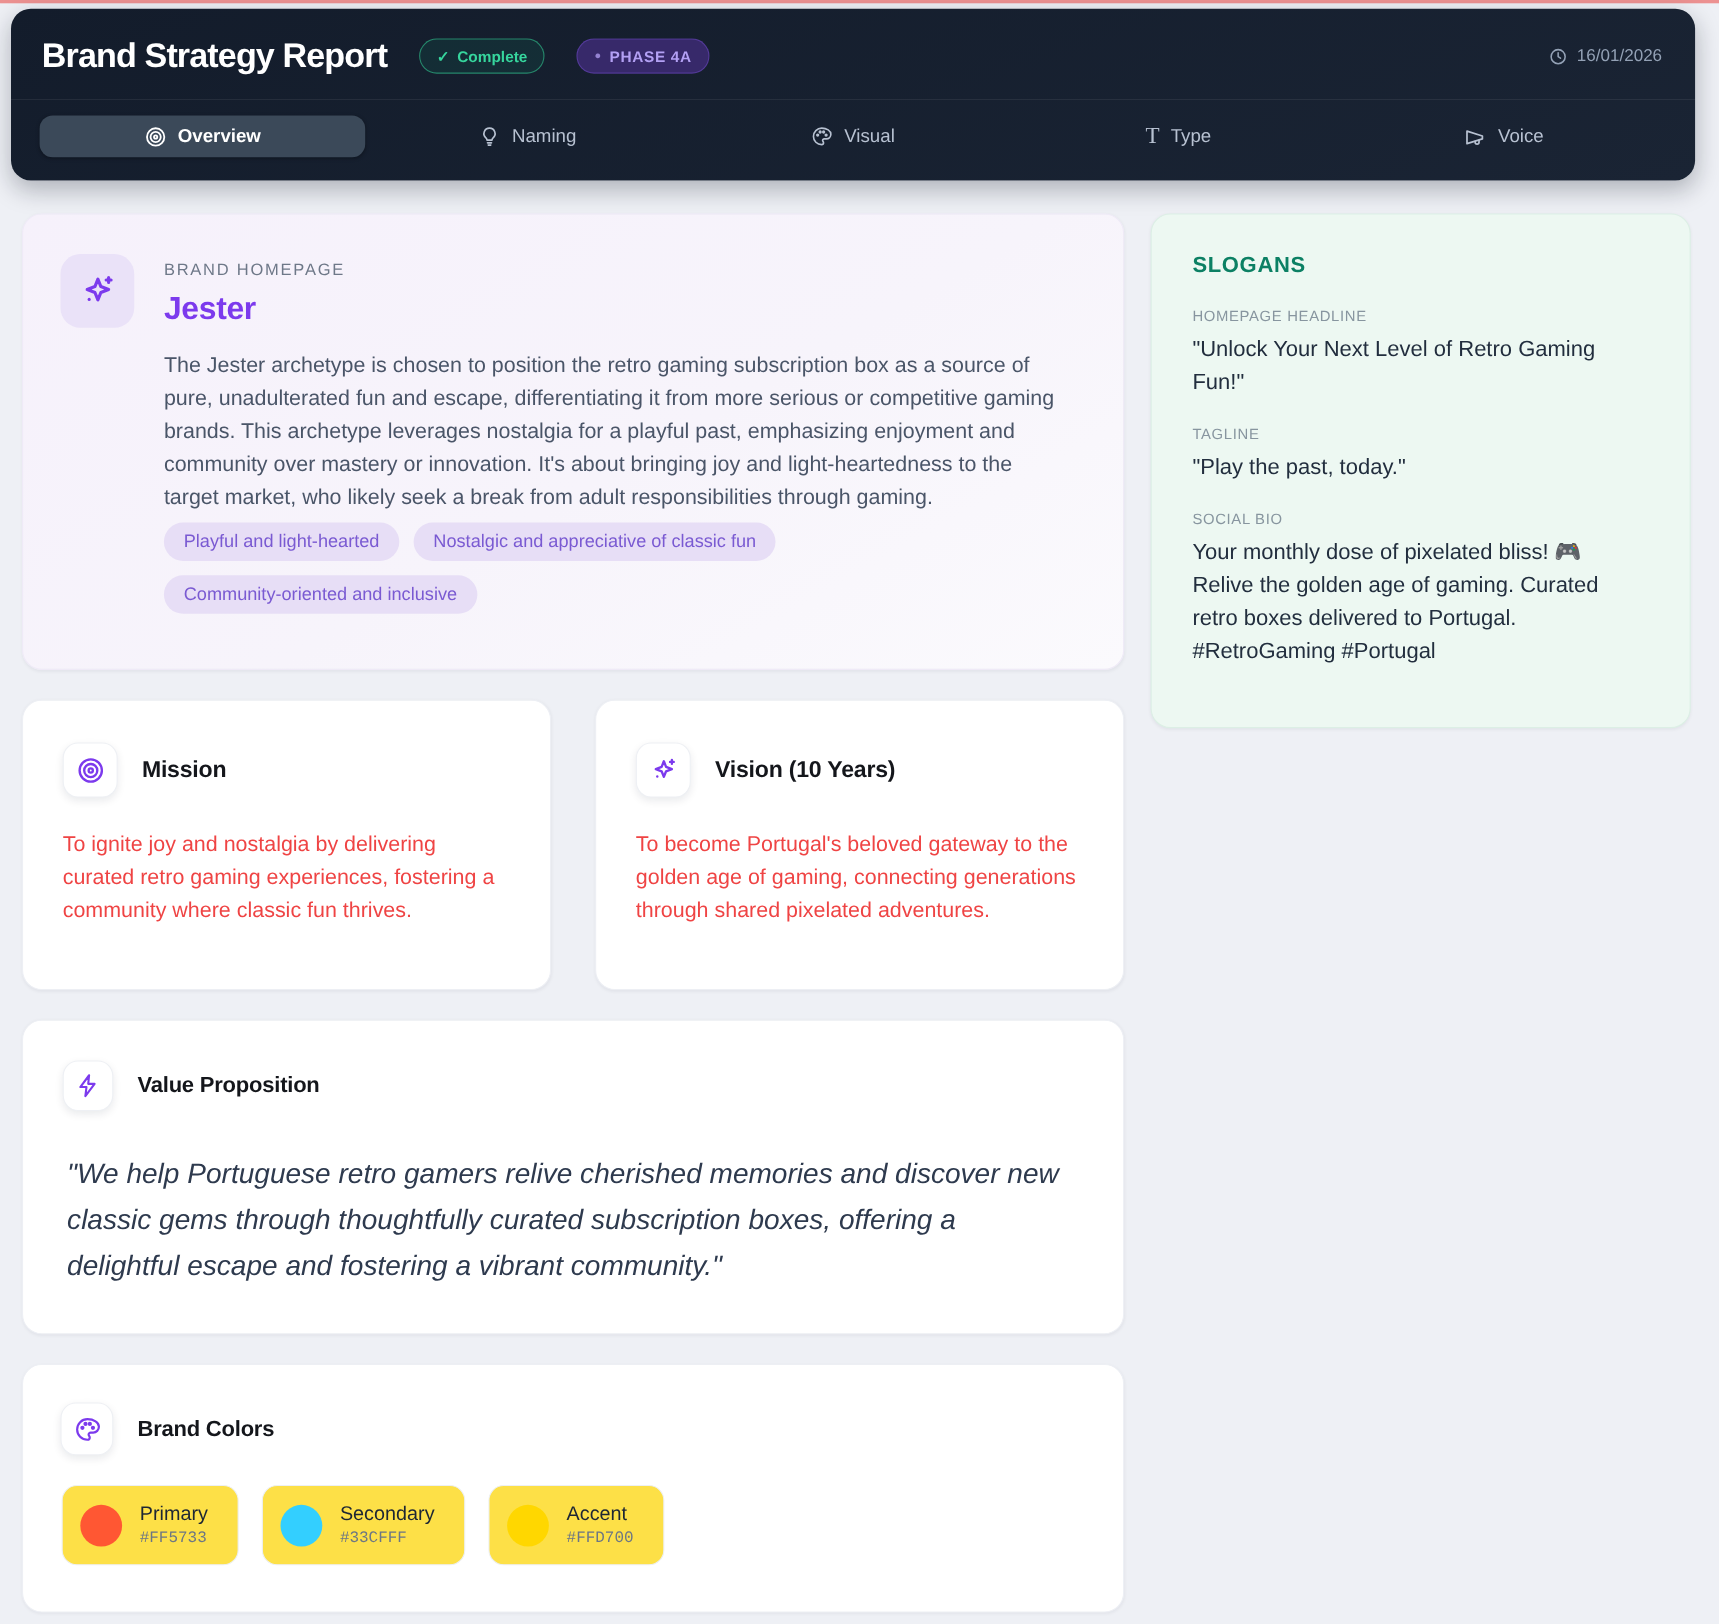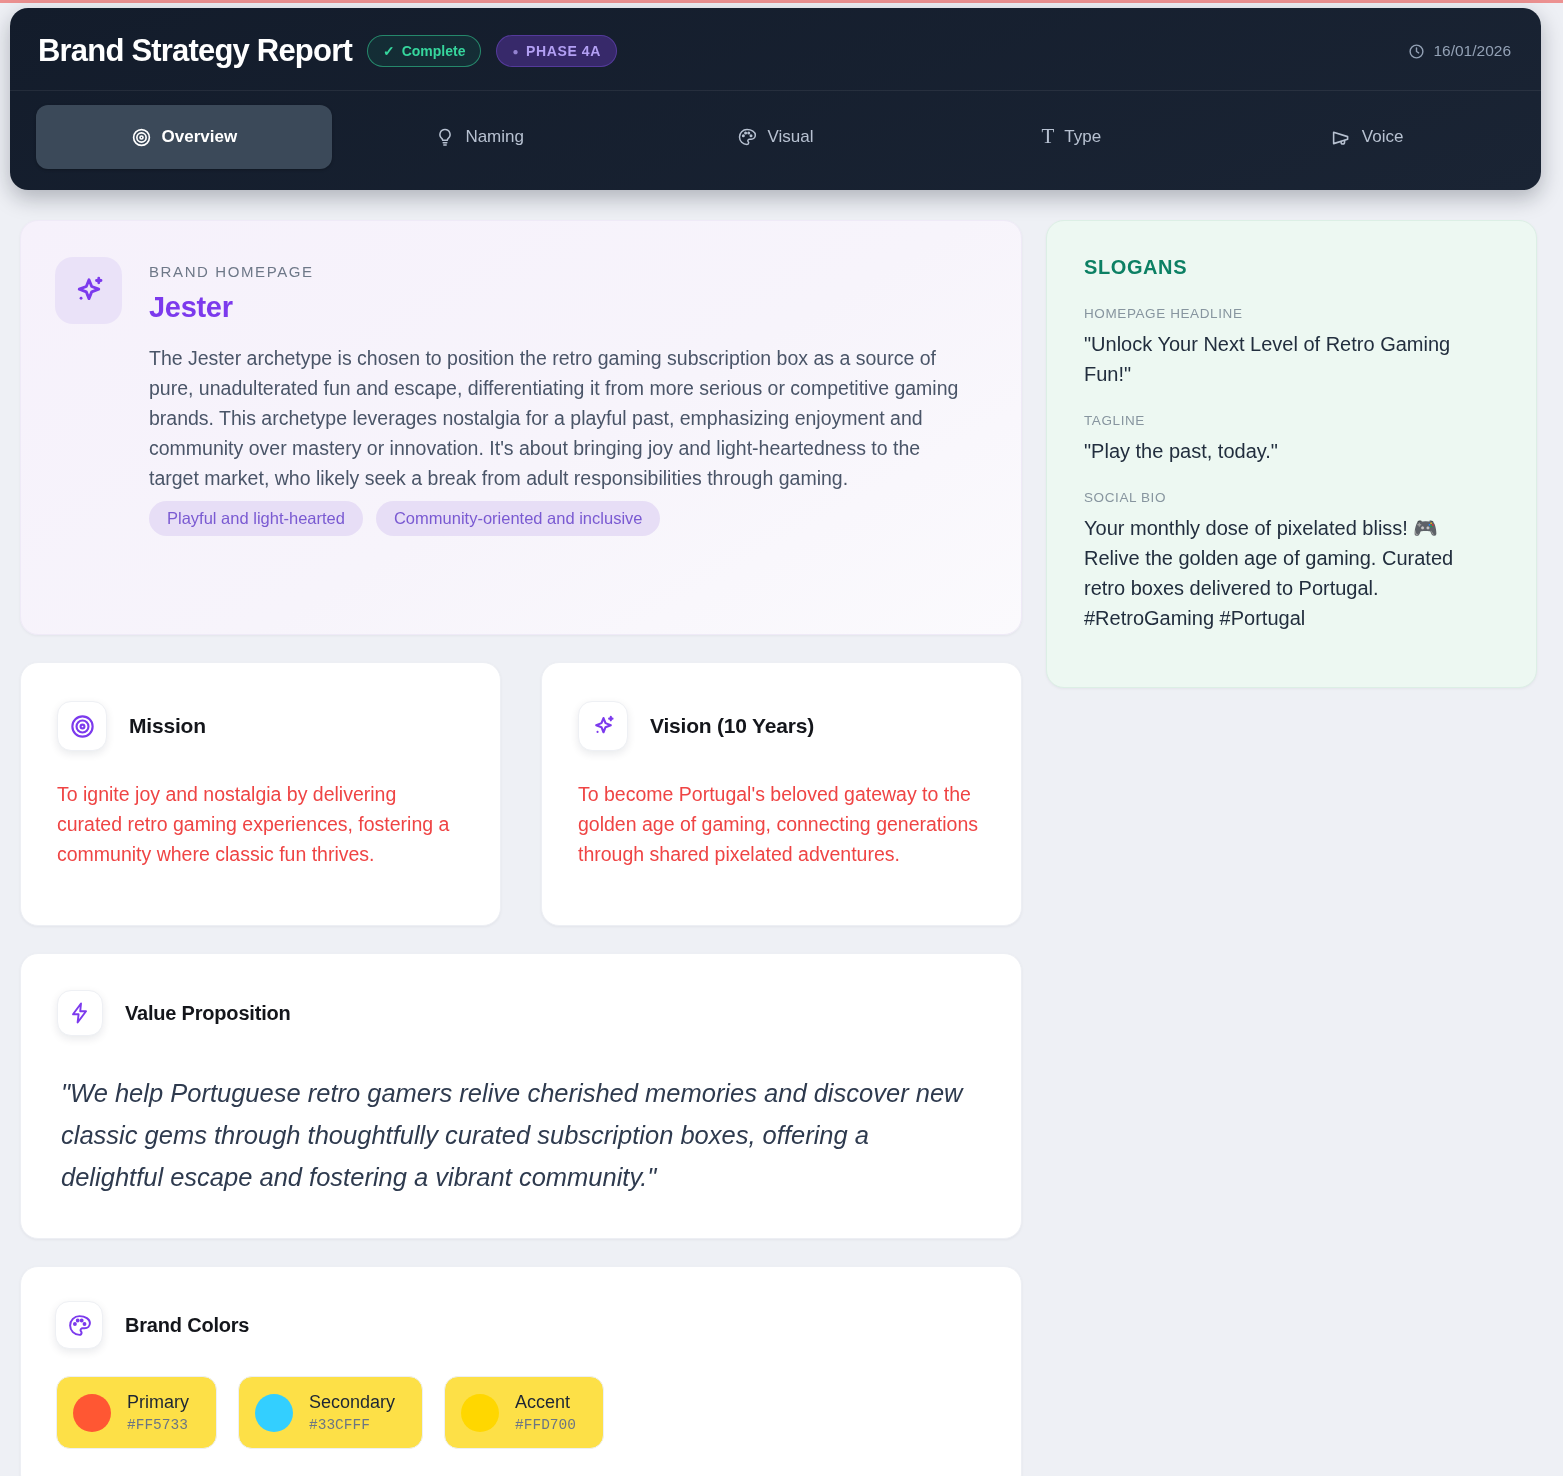--- a/index.html
+++ b/index.html
@@ -21,7 +21,7 @@
     box-shadow: 0 8px 22px rgba(10, 18, 34, 0.28);
   }
   .header-top {
-    display: flex; align-items: center; gap: 15px;
+    display: flex; align-items: center; gap: 29px;
     padding: 25px 30px 21px 28px;
   }
   .app-title {

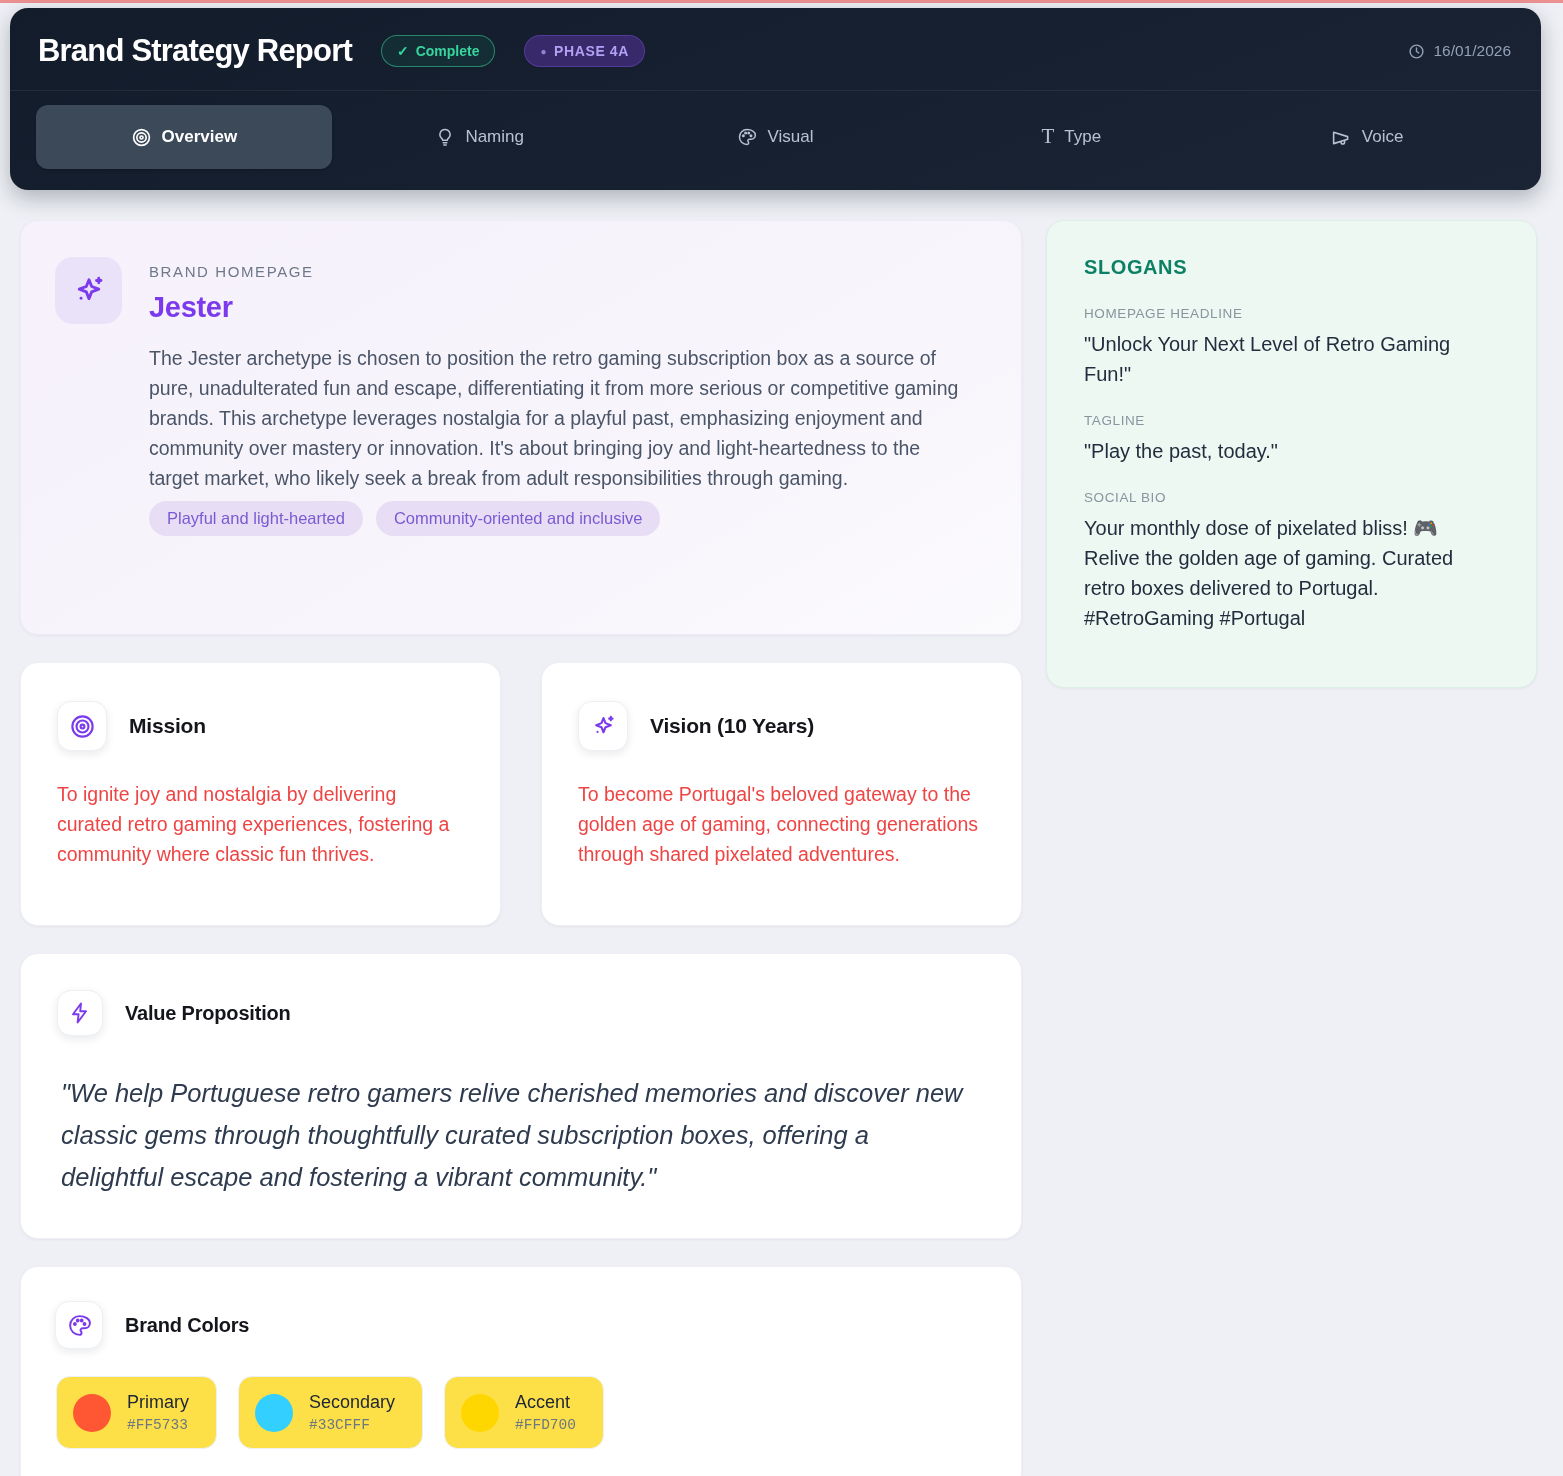--- a/index.html
+++ b/index.html
@@ -52,7 +52,7 @@
     padding: 14px 26px 21px 26px;
   }
   .tab {
-    flex: 1; height: 64px; display: flex; align-items: center; justify-content: center;
+    flex: 1; height: 38px; display: flex; align-items: center; justify-content: center;
     gap: 10px; color: #b7c1d1; font-size: 17px; border-radius: 12px; cursor: pointer;
   }
   .tab.active { background: #3b4959; color: #ffffff; font-weight: 600; box-shadow: 0 1px 3px rgba(0,0,0,0.25); }

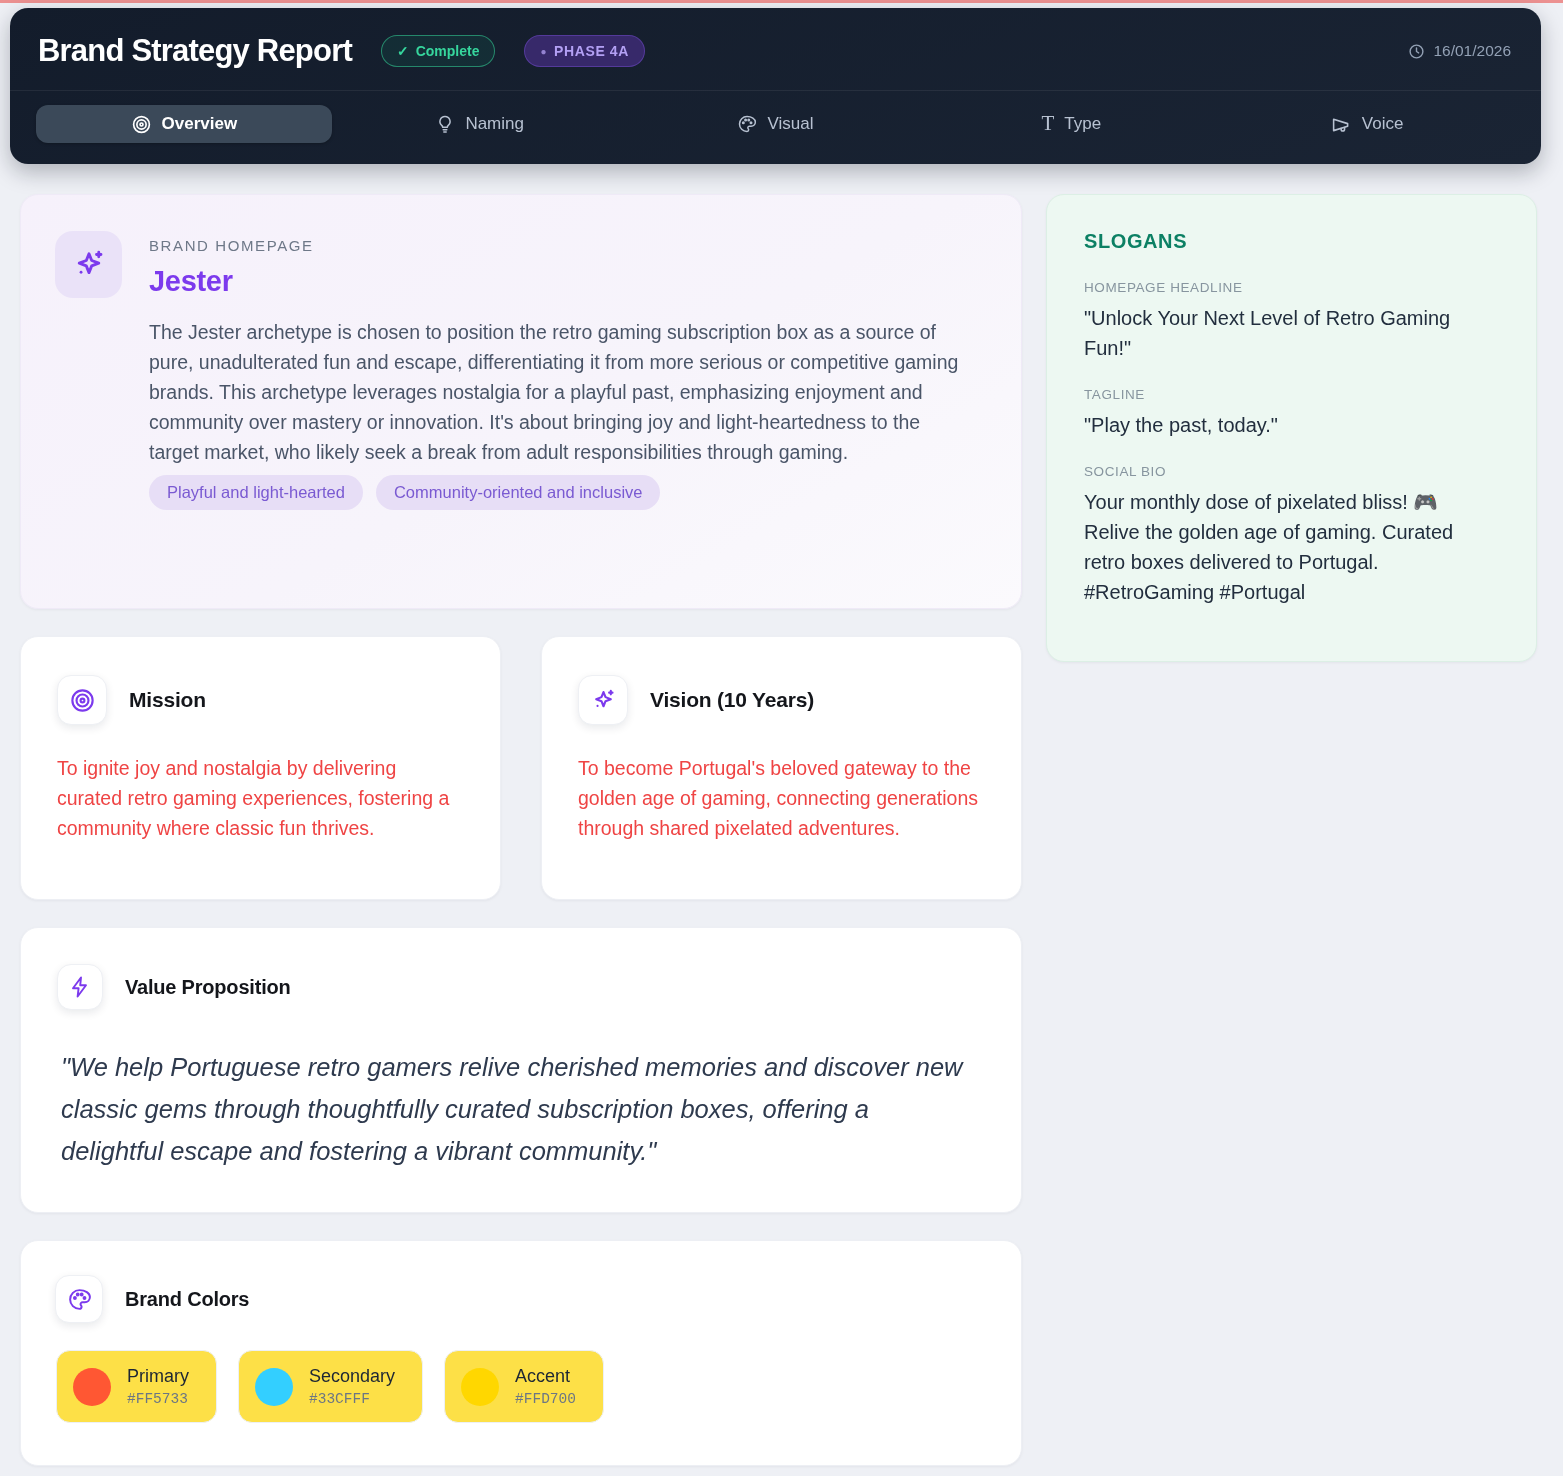--- a/index.html
+++ b/index.html
@@ -220,6 +220,7 @@
         <p class="archetype-desc">The Jester archetype is chosen to position the retro gaming subscription box as a source of pure, unadulterated fun and escape, differentiating it from more serious or competitive gaming brands. This archetype leverages nostalgia for a playful past, emphasizing enjoyment and community over mastery or innovation. It's about bringing joy and light-heartedness to the target market, who likely seek a break from adult responsibilities through gaming.</p>
         <div class="tags">
           <span class="tag">Playful and light-hearted</span>
+          <span class="tag">Nostalgic and appreciative of classic fun</span>
           <span class="tag">Community-oriented and inclusive</span>
         </div>
       </div>

